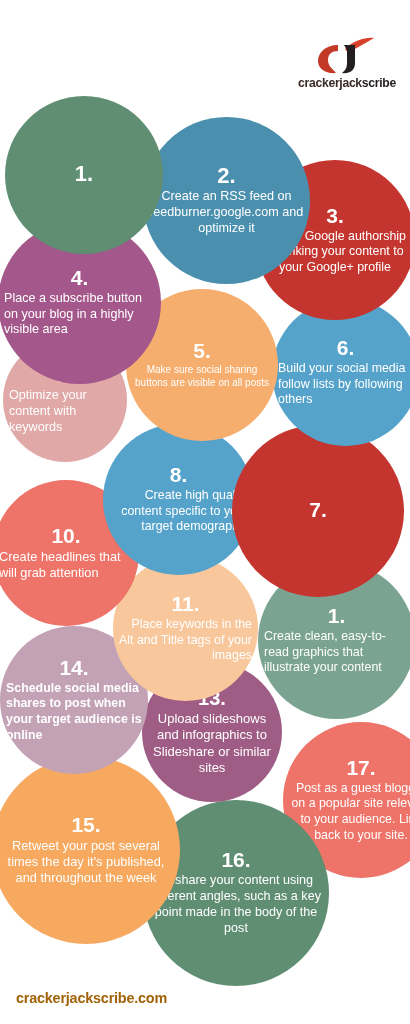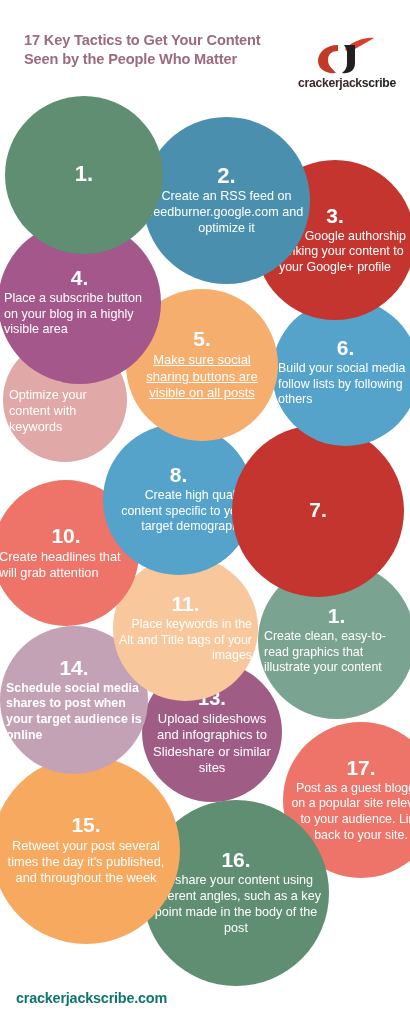--- a/index.html
+++ b/index.html
@@ -128,10 +128,6 @@
 <div id="infographic">
 
   <div class="header">
-    <div class="title" style="color: rgb(156, 107, 124);">
-      <span class="line">17 Key Tactics to Get Your Content</span>
-      <span class="line">Seen by the People Who Matter</span>
-    </div>
 
     <div class="logo">
       <div class="logo-mark">

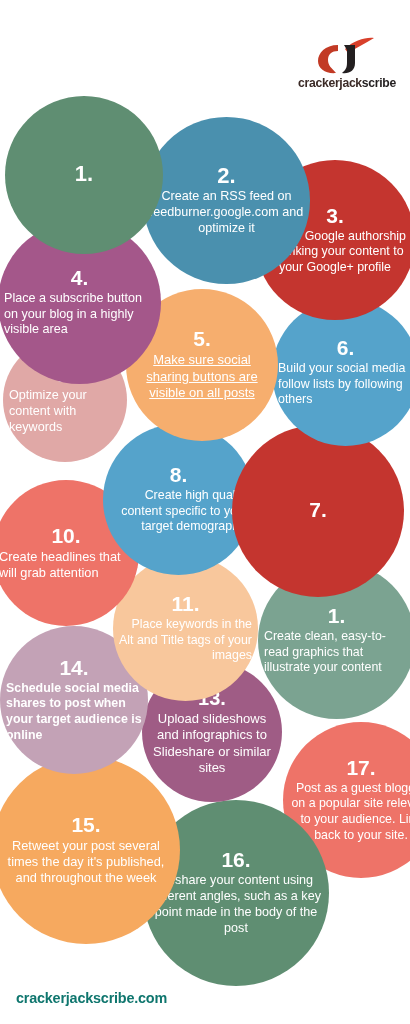--- a/index.html
+++ b/index.html
@@ -164,7 +164,7 @@
       </div>
       <div class="bubble" style="left: 126px; top: 289px; width: 152px; height: 152px; background: rgb(246, 174, 110); z-index: 26;">
         <div class="num" style="font-size: 21px;">5.</div>
-        <div class="body" style="font-size: 13px; text-decoration: underline;">Make sure social sharing buttons are visible on all posts</div>
+        <div class="body" style="font-size: 10px;">Make sure social sharing buttons are visible on all posts</div>
       </div>
       <div class="bubble align-left" style="left: 272px; top: 299px; width: 147px; height: 147px; background: rgb(85, 163, 203); z-index: 25;">
         <div class="num" style="font-size: 21px;">6.</div>

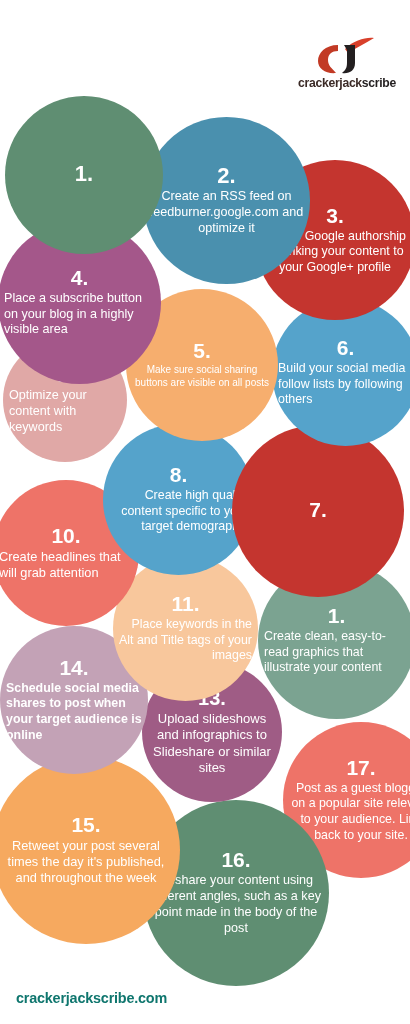--- a/index.html
+++ b/index.html
@@ -215,7 +215,7 @@
       </div>
     </div>
 
-  <div class="footer" style="color: #0f766e; margin-top: 34px;">crackerjackscribe.com</div>
+  <div class="footer" style="color: #a16207; margin-top: 34px;">crackerjackscribe.com</div>
 
 </div>
 

